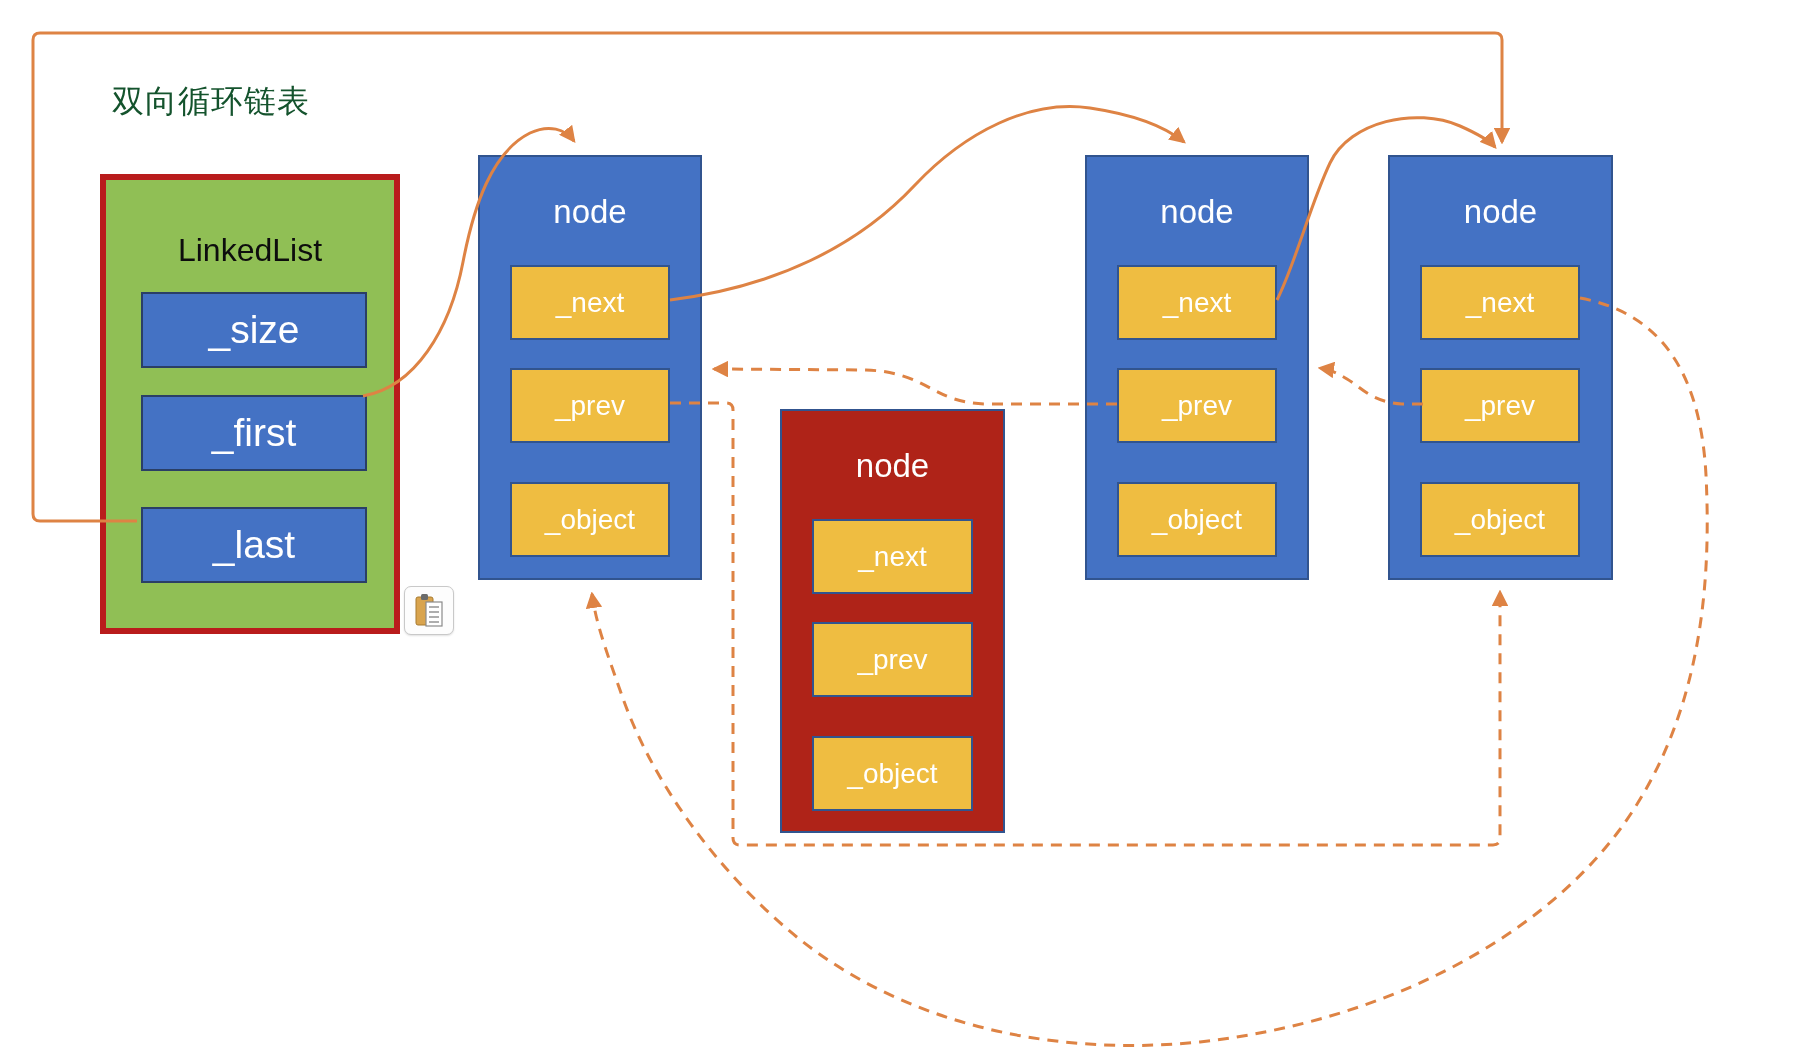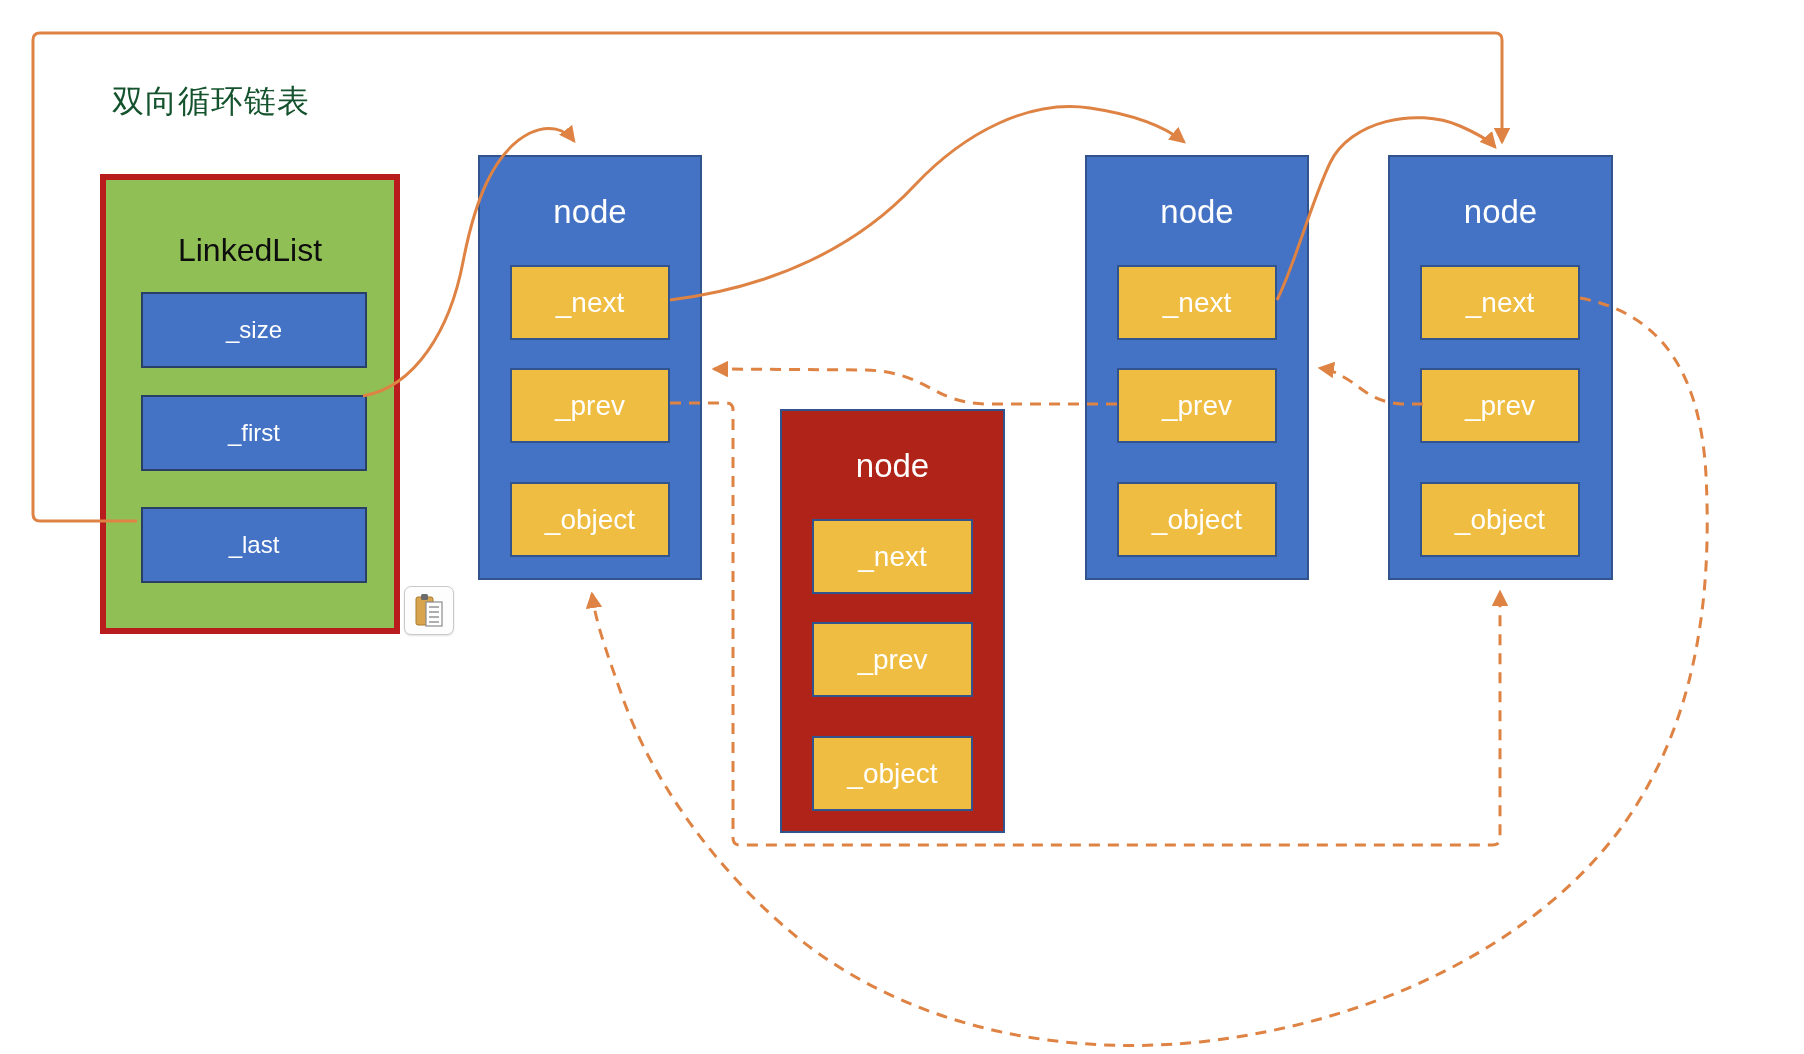--- a/index.html
+++ b/index.html
@@ -16,7 +16,7 @@
   .box{position:absolute;box-sizing:border-box;z-index:3;}
   .box .box-title{position:absolute;left:0;right:0;text-align:center;font-size:33px;}
   .field{position:absolute;box-sizing:border-box;display:flex;align-items:center;justify-content:center;
-         font-size:24px;color:#fff;}
+         font-size:39px;color:#fff;}
 
   #linkedlist{left:100px;top:156px;width:300px;height:460px;background:var(--green,#90BF55);
               border:6px solid #b91c1c;margin-top:18px;}

